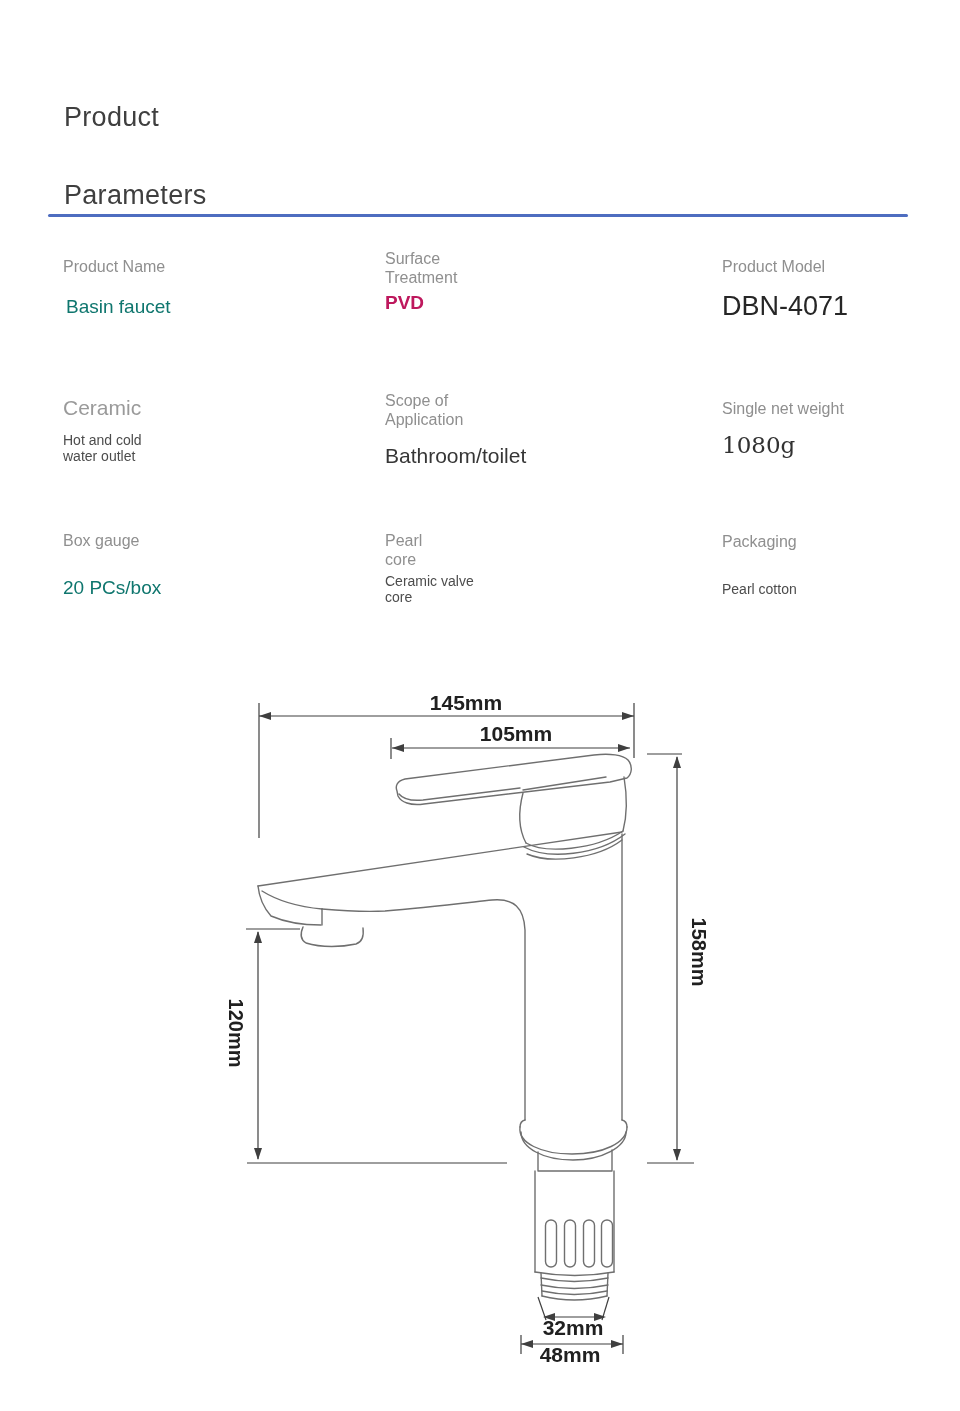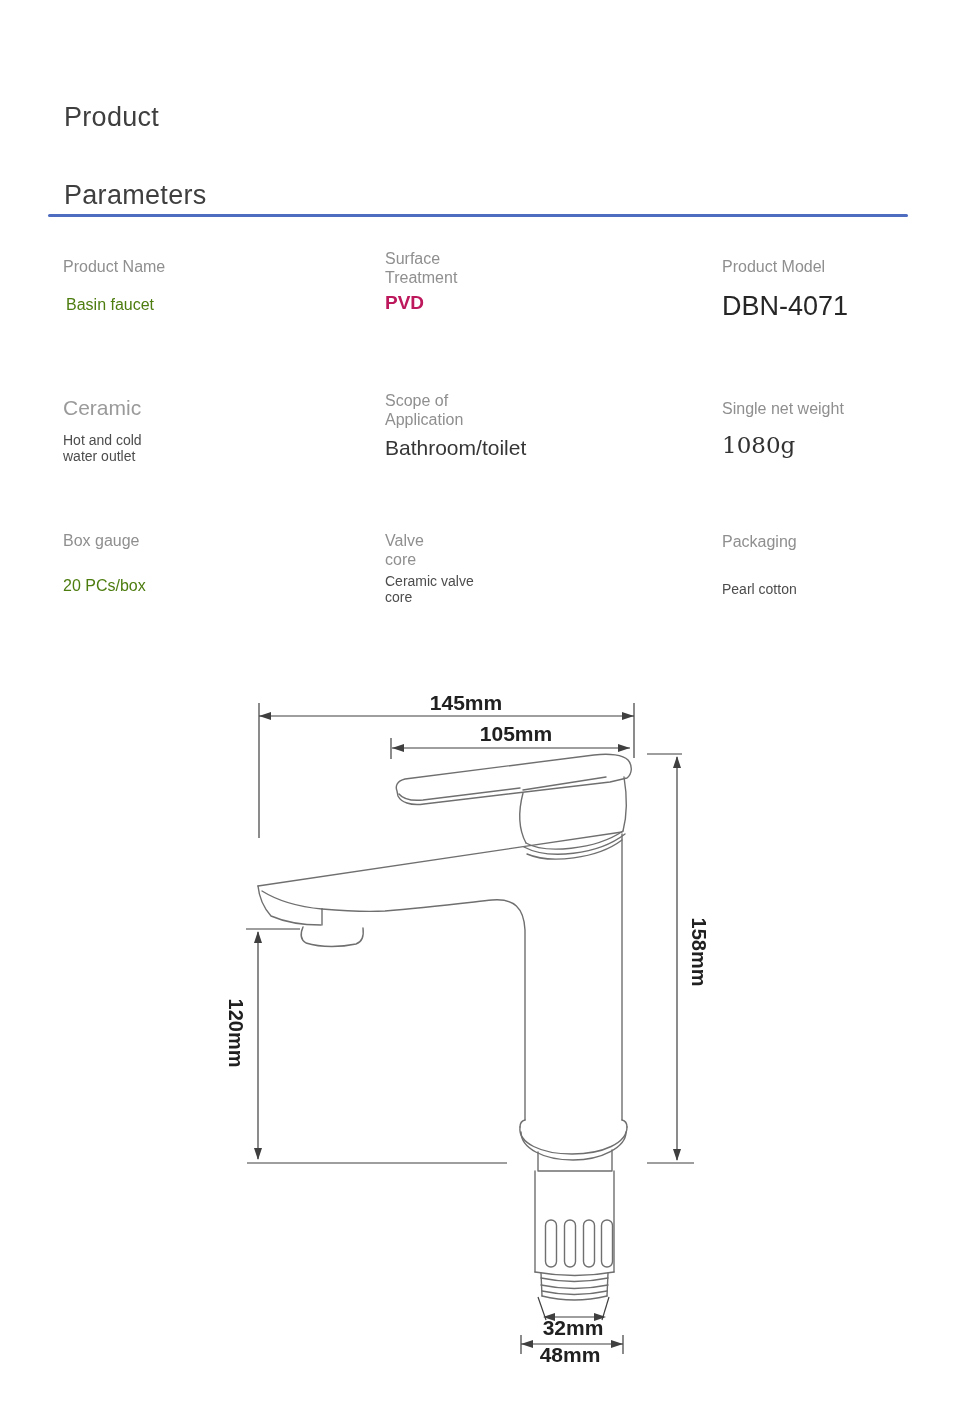--- a/index.html
+++ b/index.html
@@ -14,7 +14,7 @@
   .p-label{position:absolute;font-size:16px;color:#8f8f8f;line-height:1.16;white-space:nowrap;}
   .p-label.lg{font-size:21px;color:#9a9a9a;}
   .p-value{position:absolute;color:#3f3f3f;white-space:nowrap;}
-  .v-19{font-size:16px;color:#4d7c0f;text-align:right;}
+  .v-19{font-size:19px;color:#0f766e;text-align:right;}
   .v-16{font-size:14px;line-height:1.16;color:#4c4c4c;}
   .v-21{font-size:21px;color:#363636;}
   .v-27{font-size:19px;font-weight:700;color:#be185d;}

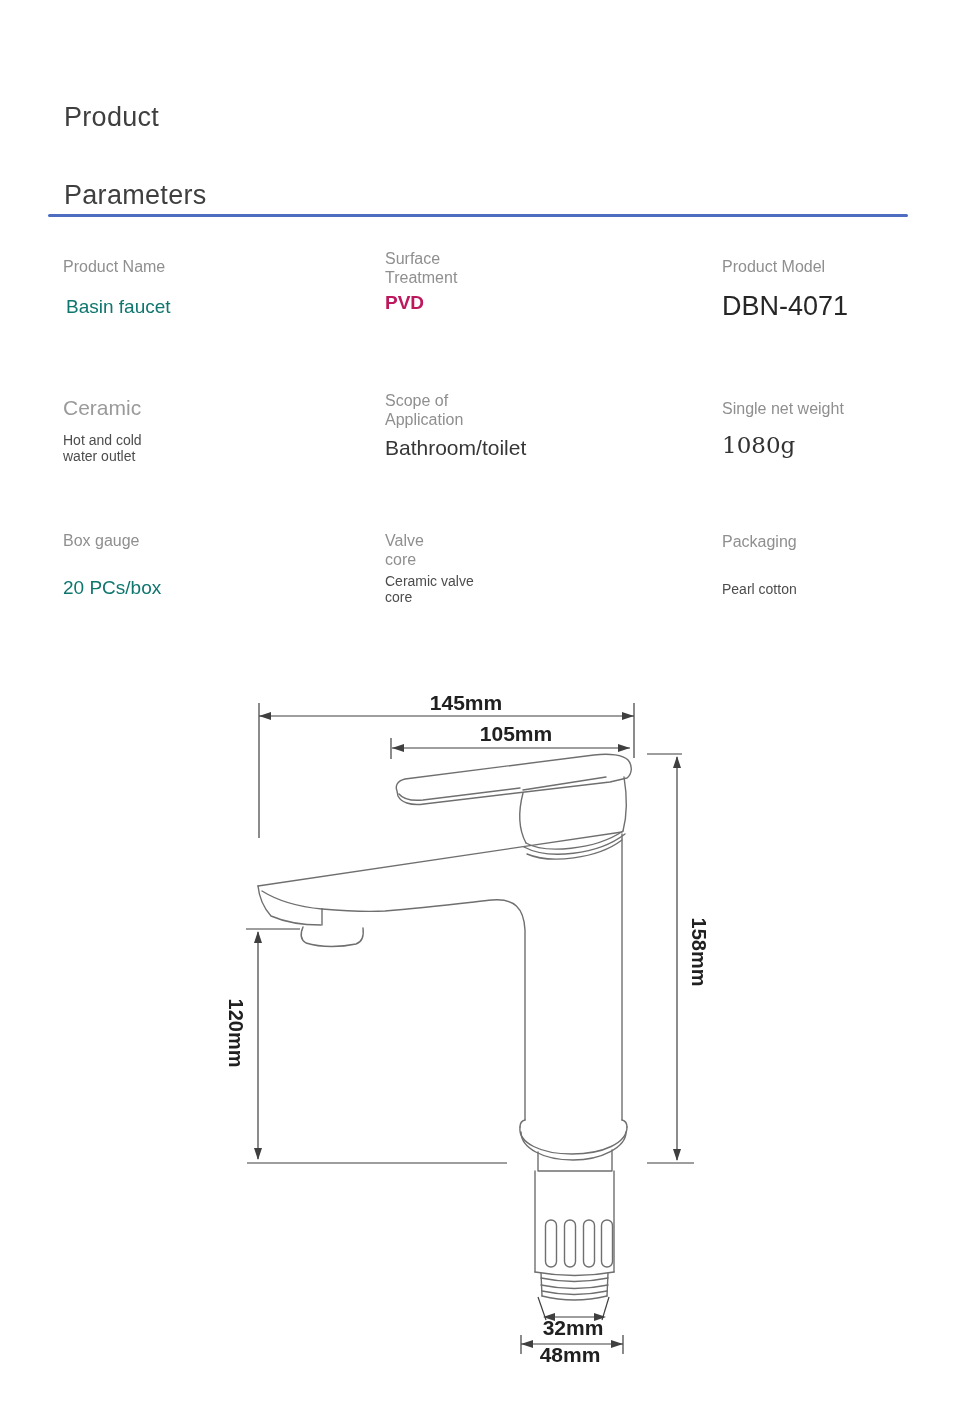--- a/index.html
+++ b/index.html
@@ -16,7 +16,7 @@
   .p-value{position:absolute;color:#3f3f3f;white-space:nowrap;}
   .v-19{font-size:19px;color:#0f766e;text-align:right;}
   .v-16{font-size:14px;line-height:1.16;color:#4c4c4c;}
-  .v-21{font-size:21px;color:#363636;}
+  .v-21{font-size:21px;color:#363636;margin-top:8px;}
   .v-27{font-size:19px;font-weight:700;color:#be185d;}
   .v-27m{font-size:27px;font-weight:500;color:#262626;}
   .v-serif{font-family:"DejaVu Serif",serif;font-size:23px;font-weight:500;color:#323232;}

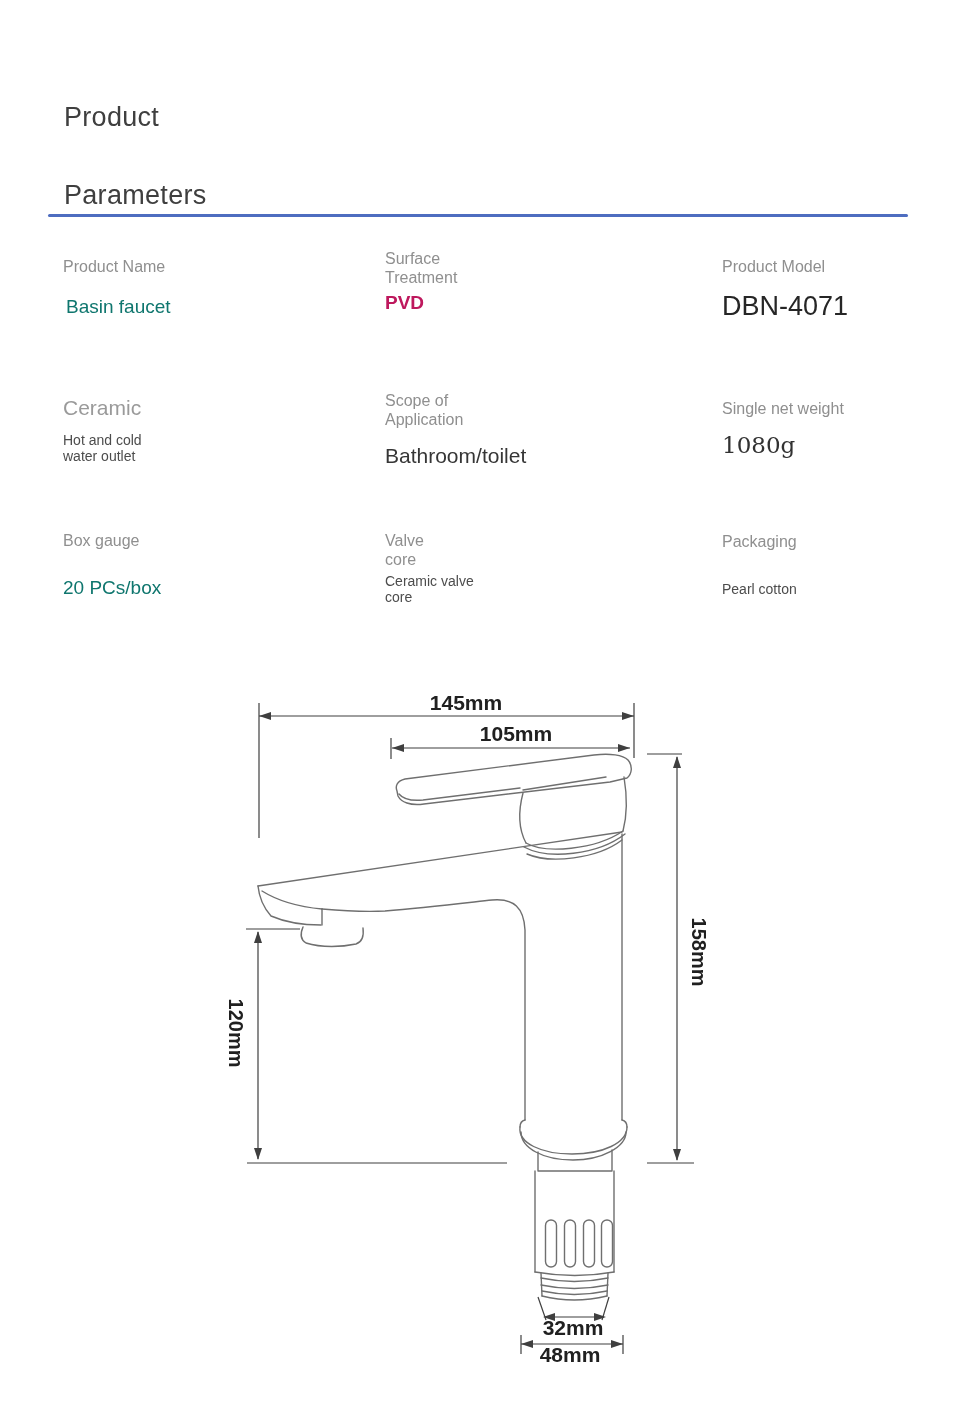--- a/index.html
+++ b/index.html
@@ -92,7 +92,7 @@
     <div></div>
 </div>
 <div class="p-label" style="left:385px;top:532px;">
-  <div>Valve</div>
+  <div>Pearl</div>
     <div>core</div>
 </div>
 <div class="p-label" style="left:722px;top:533px;">

